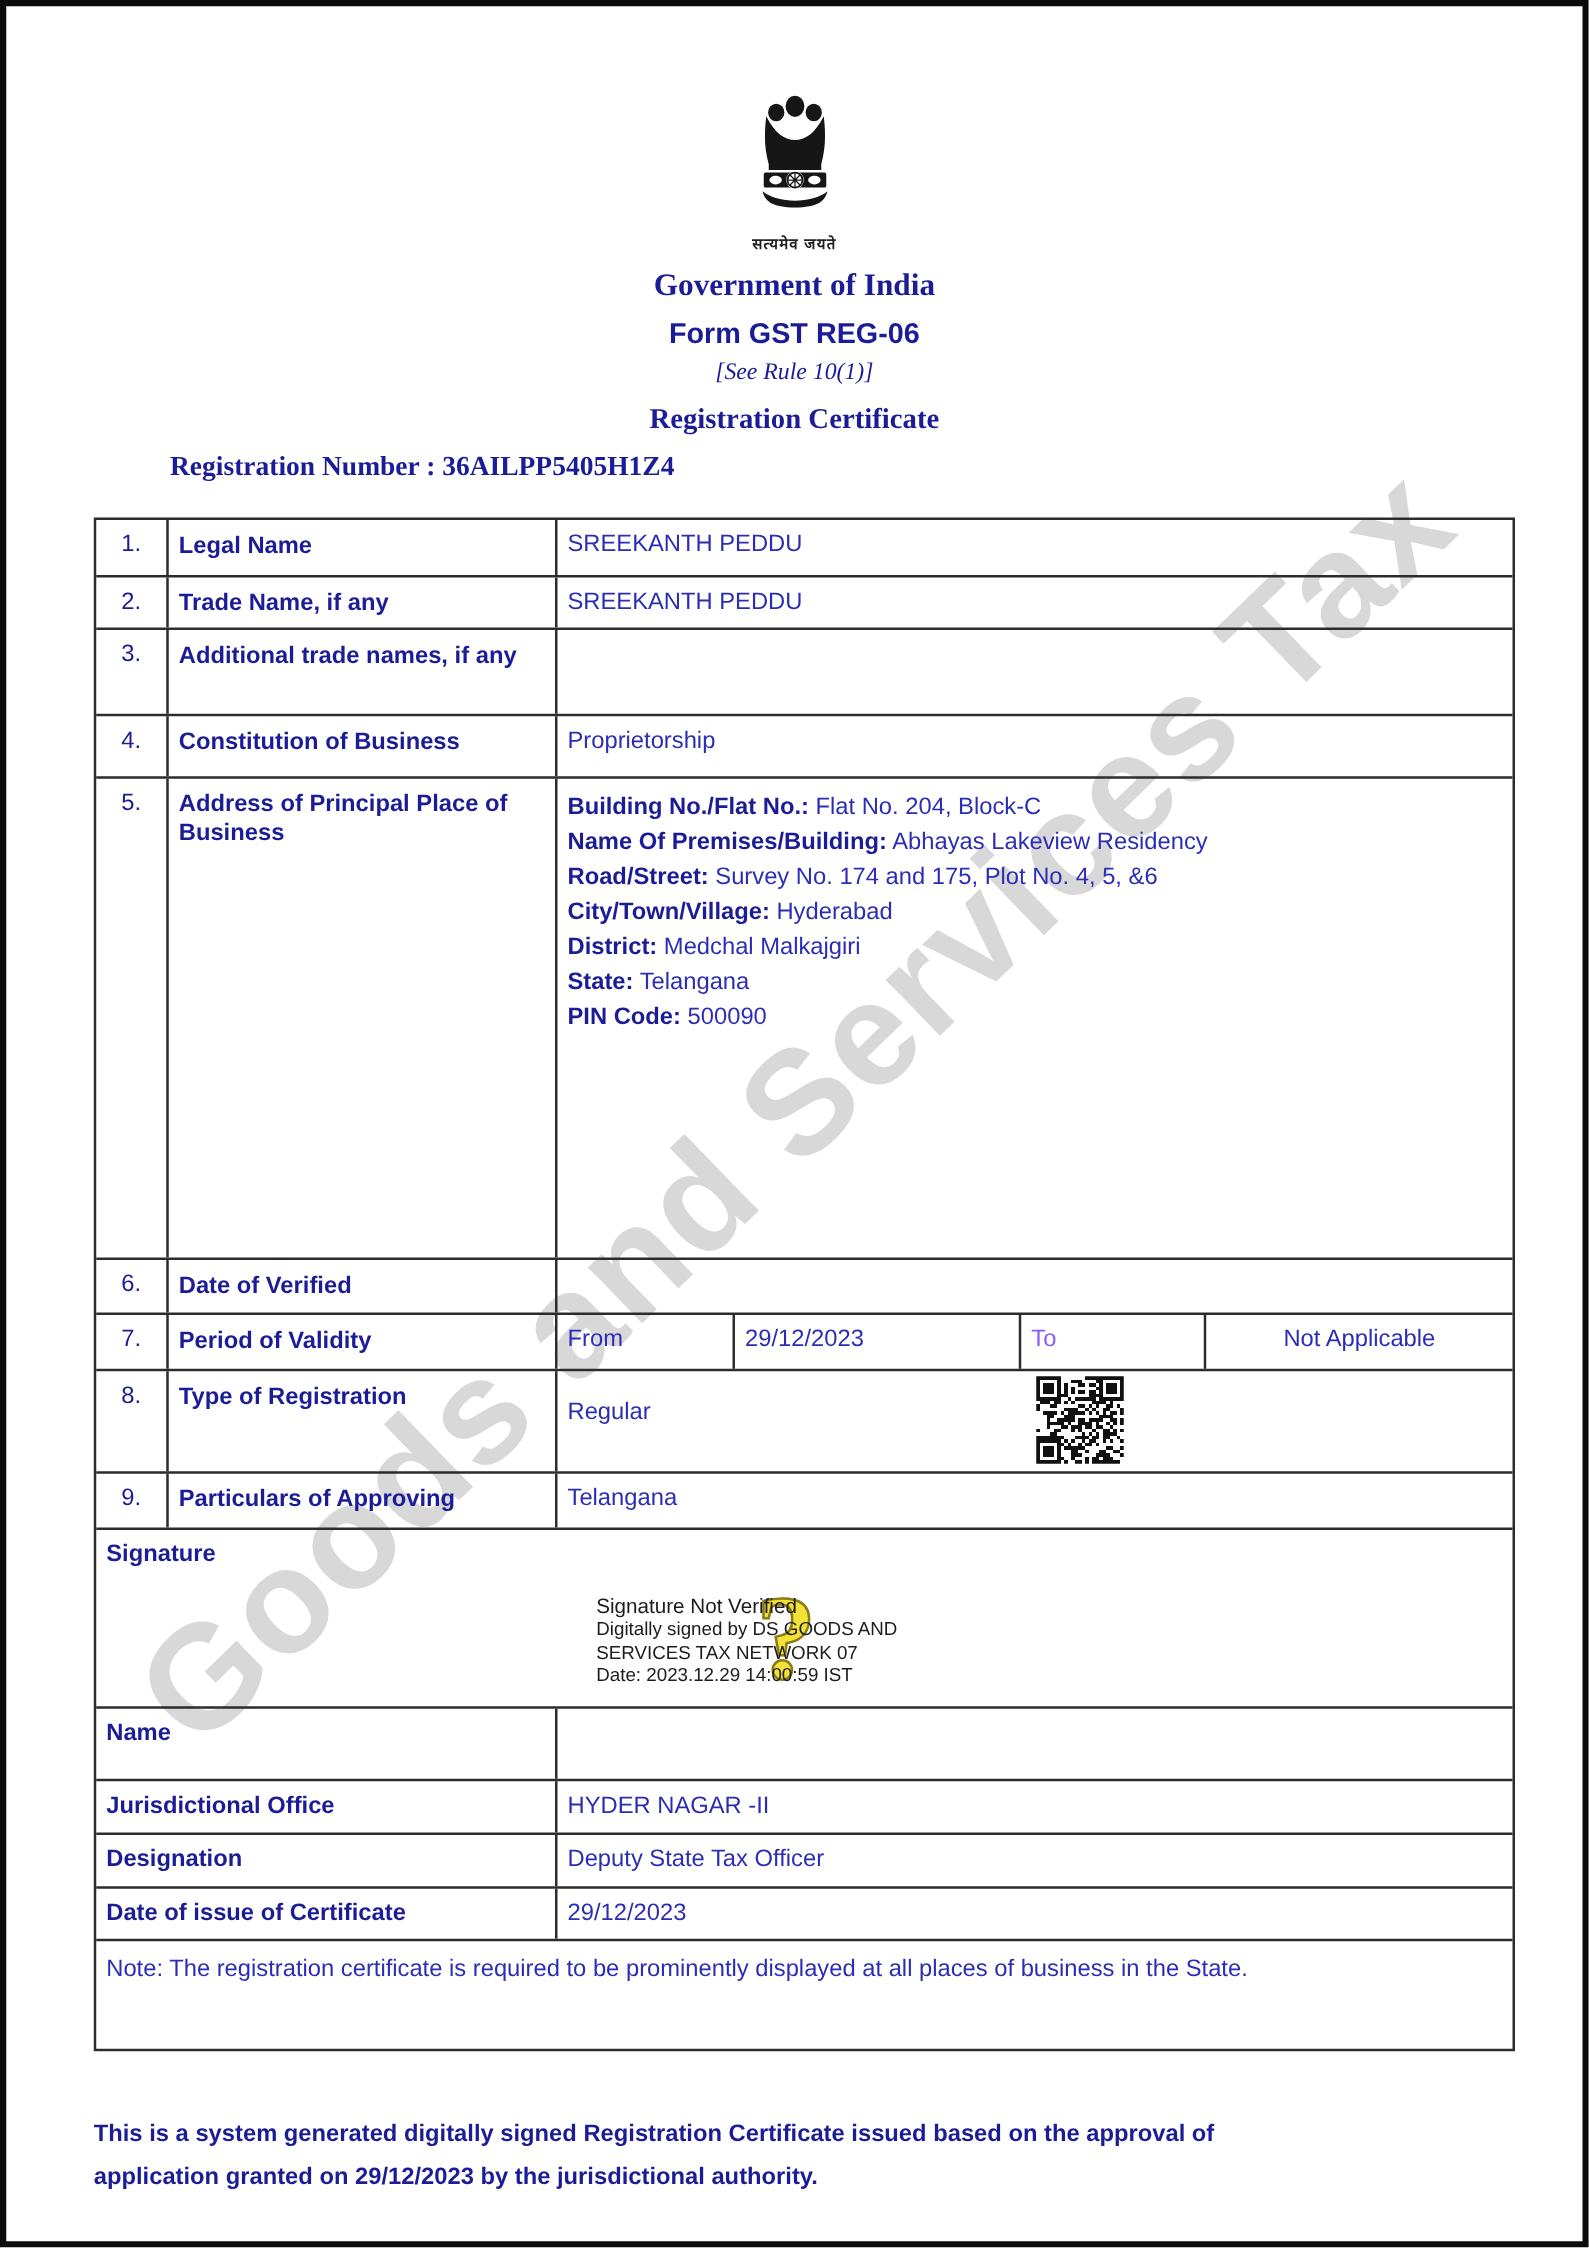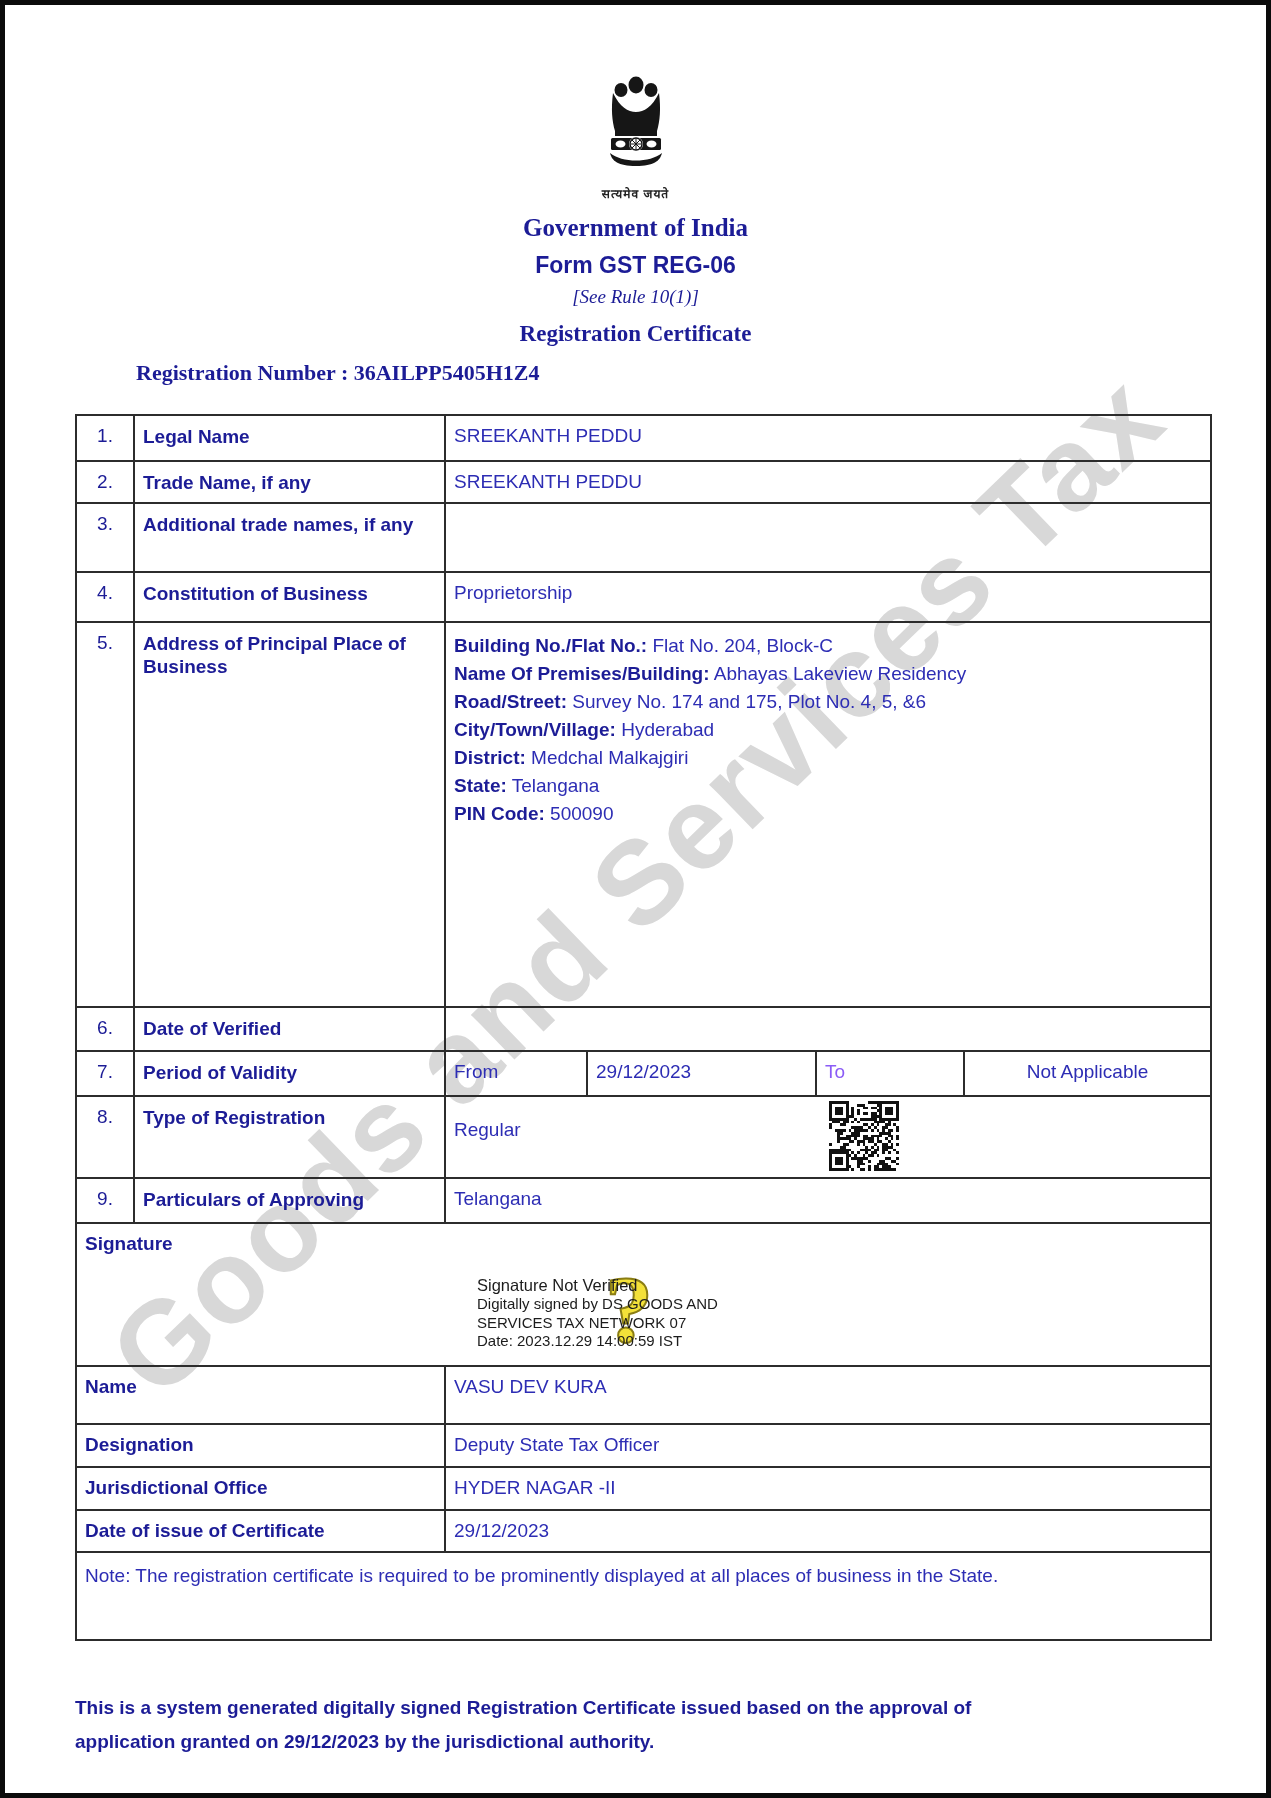--- a/index.html
+++ b/index.html
@@ -432,7 +432,6 @@
 
     <div class="trow" style="height:58px">
       <div class="cell c-labelwide">Name</div>
-      <div class="cell c-full">VASU DEV KURA</div>
     </div>
 
     <div class="trow" style="height:43px">

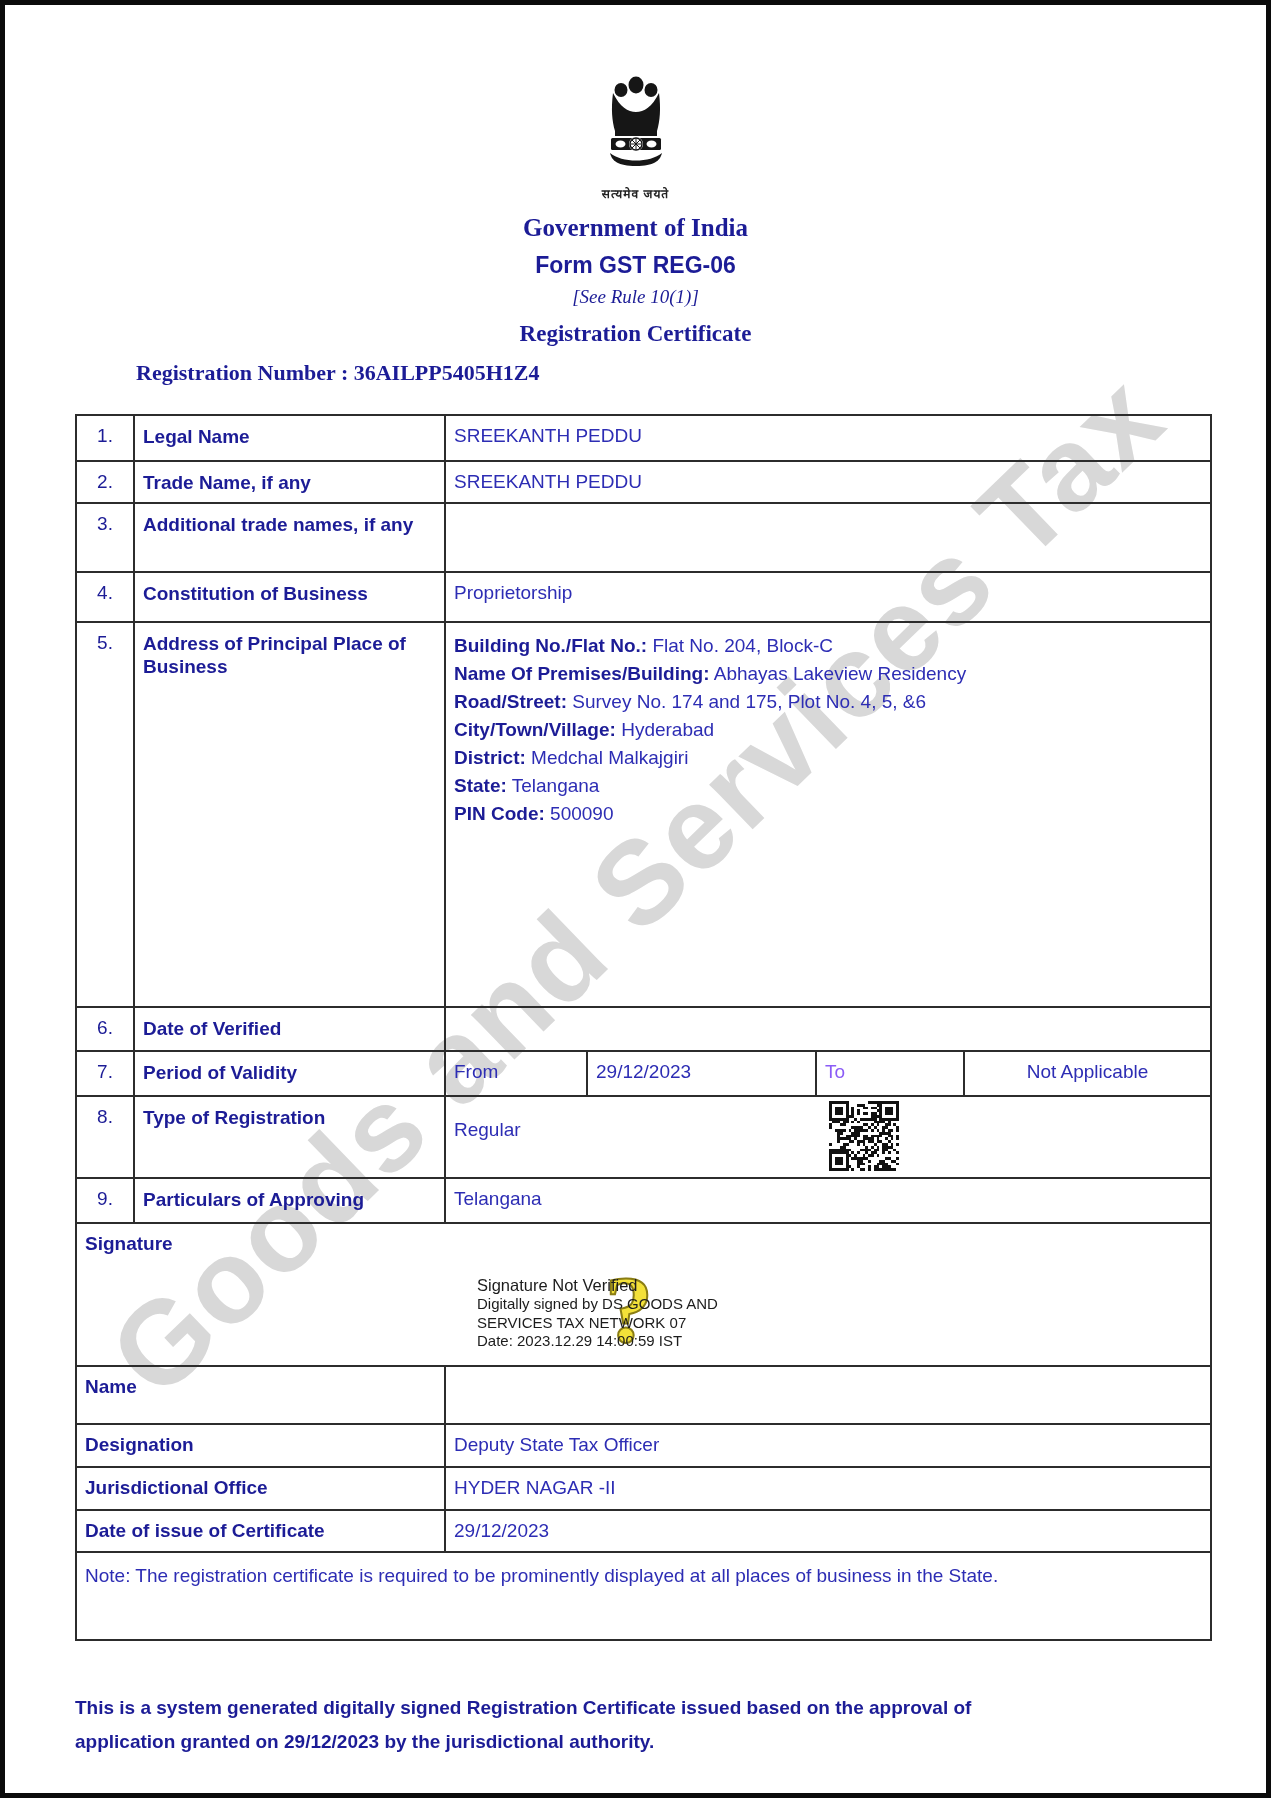--- a/index.html
+++ b/index.html
@@ -435,13 +435,13 @@
     </div>
 
     <div class="trow" style="height:43px">
+      <div class="cell c-labelwide">Jurisdictional Office</div>
+      <div class="cell c-full">HYDER NAGAR -II</div>
+    </div>
+
+    <div class="trow" style="height:43px">
       <div class="cell c-labelwide">Designation</div>
       <div class="cell c-full">Deputy State Tax Officer</div>
-    </div>
-
-    <div class="trow" style="height:43px">
-      <div class="cell c-labelwide">Jurisdictional Office</div>
-      <div class="cell c-full">HYDER NAGAR -II</div>
     </div>
 
     <div class="trow" style="height:42px">

